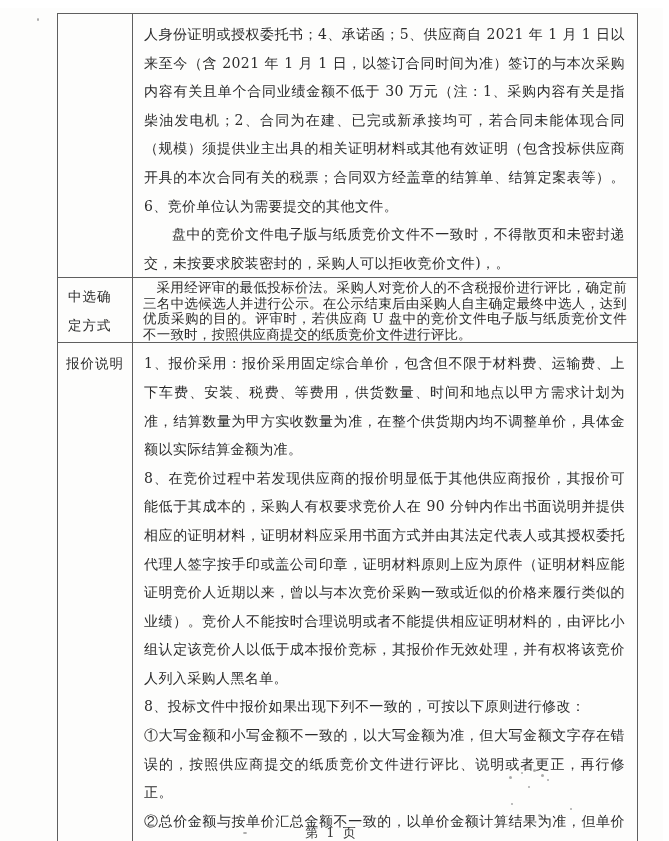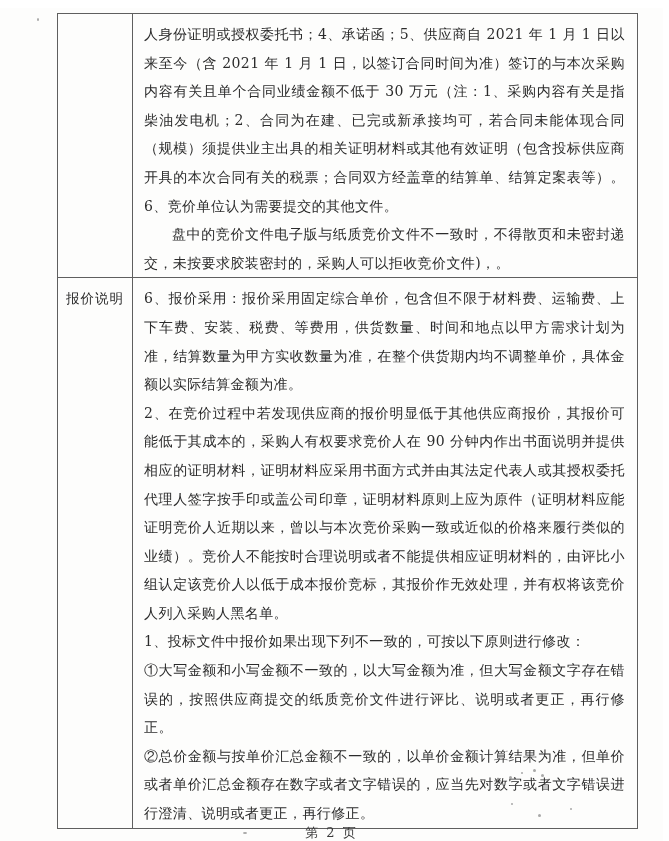--- a/index.html
+++ b/index.html
@@ -113,6 +113,12 @@
         </td>
       </tr>
       <tr>
+        <td class="label-cell label-middle row-1-cell">中选确定方式</td>
+        <td class="content-cell row-1-cell">
+          <p class="indent-1">采用经评审的最低投标价法。采购人对竞价人的不含税报价进行评比，确定前三名中选候选人并进行公示。在公示结束后由采购人自主确定最终中选人，达到优质采购的目的。评审时，若供应商 U 盘中的竞价文件电子版与纸质竞价文件不一致时，按照供应商提交的纸质竞价文件进行评比。</p>
+        </td>
+      </tr>
+      <tr>
         <td class="label-cell label-top row-2-cell">报价说明</td>
         <td class="content-cell row-2-cell">
           <p>6、报价采用：报价采用固定综合单价，包含但不限于材料费、运输费、上下车费、安装、税费、等费用，供货数量、时间和地点以甲方需求计划为准，结算数量为甲方实收数量为准，在整个供货期内均不调整单价，具体金额以实际结算金额为准。</p>

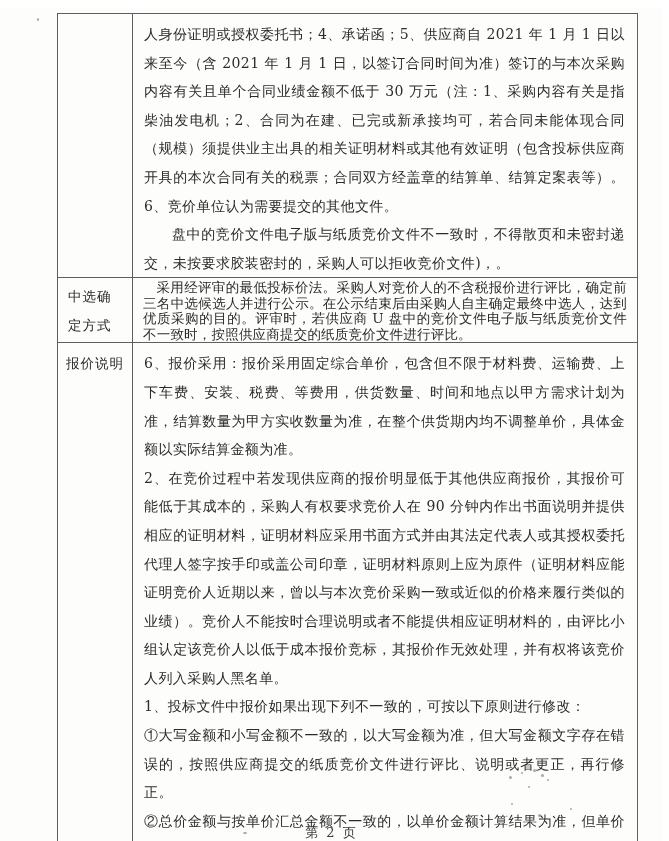--- a/index.html
+++ b/index.html
@@ -121,7 +121,7 @@
       <tr>
         <td class="label-cell label-top row-2-cell">报价说明</td>
         <td class="content-cell row-2-cell">
-          <p>6、报价采用：报价采用固定综合单价，包含但不限于材料费、运输费、上下车费、安装、税费、等费用，供货数量、时间和地点以甲方需求计划为准，结算数量为甲方实收数量为准，在整个供货期内均不调整单价，具体金额以实际结算金额为准。</p>
+          <p>1、报价采用：报价采用固定综合单价，包含但不限于材料费、运输费、上下车费、安装、税费、等费用，供货数量、时间和地点以甲方需求计划为准，结算数量为甲方实收数量为准，在整个供货期内均不调整单价，具体金额以实际结算金额为准。</p>
           <p>2、在竞价过程中若发现供应商的报价明显低于其他供应商报价，其报价可能低于其成本的，采购人有权要求竞价人在 90 分钟内作出书面说明并提供相应的证明材料，证明材料应采用书面方式并由其法定代表人或其授权委托代理人签字按手印或盖公司印章，证明材料原则上应为原件（证明材料应能证明竞价人近期以来，曾以与本次竞价采购一致或近似的价格来履行类似的业绩）。竞价人不能按时合理说明或者不能提供相应证明材料的，由评比小组认定该竞价人以低于成本报价竞标，其报价作无效处理，并有权将该竞价人列入采购人黑名单。</p>
           <p>1、投标文件中报价如果出现下列不一致的，可按以下原则进行修改：</p>
           <p>①大写金额和小写金额不一致的，以大写金额为准，但大写金额文字存在错误的，按照供应商提交的纸质竞价文件进行评比、说明或者更正，再行修正。</p>

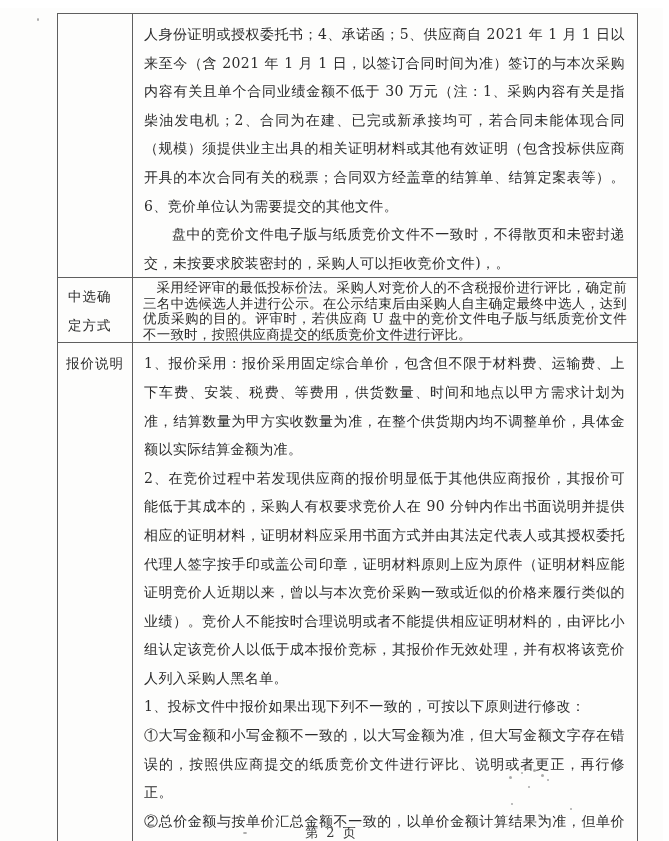--- a/index.html
+++ b/index.html
@@ -122,7 +122,7 @@
         <td class="label-cell label-top row-2-cell">报价说明</td>
         <td class="content-cell row-2-cell">
           <p>1、报价采用：报价采用固定综合单价，包含但不限于材料费、运输费、上下车费、安装、税费、等费用，供货数量、时间和地点以甲方需求计划为准，结算数量为甲方实收数量为准，在整个供货期内均不调整单价，具体金额以实际结算金额为准。</p>
-          <p>2、在竞价过程中若发现供应商的报价明显低于其他供应商报价，其报价可能低于其成本的，采购人有权要求竞价人在 90 分钟内作出书面说明并提供相应的证明材料，证明材料应采用书面方式并由其法定代表人或其授权委托代理人签字按手印或盖公司印章，证明材料原则上应为原件（证明材料应能证明竞价人近期以来，曾以与本次竞价采购一致或近似的价格来履行类似的业绩）。竞价人不能按时合理说明或者不能提供相应证明材料的，由评比小组认定该竞价人以低于成本报价竞标，其报价作无效处理，并有权将该竞价人列入采购人黑名单。</p>
+          <p>8、在竞价过程中若发现供应商的报价明显低于其他供应商报价，其报价可能低于其成本的，采购人有权要求竞价人在 90 分钟内作出书面说明并提供相应的证明材料，证明材料应采用书面方式并由其法定代表人或其授权委托代理人签字按手印或盖公司印章，证明材料原则上应为原件（证明材料应能证明竞价人近期以来，曾以与本次竞价采购一致或近似的价格来履行类似的业绩）。竞价人不能按时合理说明或者不能提供相应证明材料的，由评比小组认定该竞价人以低于成本报价竞标，其报价作无效处理，并有权将该竞价人列入采购人黑名单。</p>
           <p>1、投标文件中报价如果出现下列不一致的，可按以下原则进行修改：</p>
           <p>①大写金额和小写金额不一致的，以大写金额为准，但大写金额文字存在错误的，按照供应商提交的纸质竞价文件进行评比、说明或者更正，再行修正。</p>
           <p>②总价金额与按单价汇总金额不一致的，以单价金额计算结果为准，但单价或者单价汇总金额存在数字或者文字错误的，应当先对数字或者文字错误进行澄清、说明或者更正，再行修正。</p>

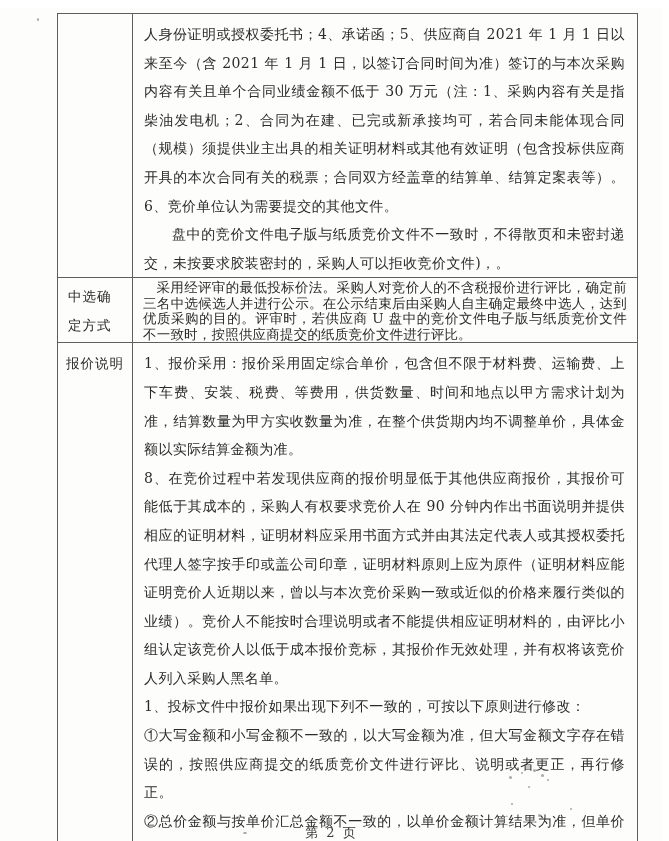--- a/index.html
+++ b/index.html
@@ -123,7 +123,7 @@
         <td class="content-cell row-2-cell">
           <p>1、报价采用：报价采用固定综合单价，包含但不限于材料费、运输费、上下车费、安装、税费、等费用，供货数量、时间和地点以甲方需求计划为准，结算数量为甲方实收数量为准，在整个供货期内均不调整单价，具体金额以实际结算金额为准。</p>
           <p>8、在竞价过程中若发现供应商的报价明显低于其他供应商报价，其报价可能低于其成本的，采购人有权要求竞价人在 90 分钟内作出书面说明并提供相应的证明材料，证明材料应采用书面方式并由其法定代表人或其授权委托代理人签字按手印或盖公司印章，证明材料原则上应为原件（证明材料应能证明竞价人近期以来，曾以与本次竞价采购一致或近似的价格来履行类似的业绩）。竞价人不能按时合理说明或者不能提供相应证明材料的，由评比小组认定该竞价人以低于成本报价竞标，其报价作无效处理，并有权将该竞价人列入采购人黑名单。</p>
-          <p>1、投标文件中报价如果出现下列不一致的，可按以下原则进行修改：</p>
+          <p>8、投标文件中报价如果出现下列不一致的，可按以下原则进行修改：</p>
           <p>①大写金额和小写金额不一致的，以大写金额为准，但大写金额文字存在错误的，按照供应商提交的纸质竞价文件进行评比、说明或者更正，再行修正。</p>
           <p>②总价金额与按单价汇总金额不一致的，以单价金额计算结果为准，但单价或者单价汇总金额存在数字或者文字错误的，应当先对数字或者文字错误进行澄清、说明或者更正，再行修正。</p>
 

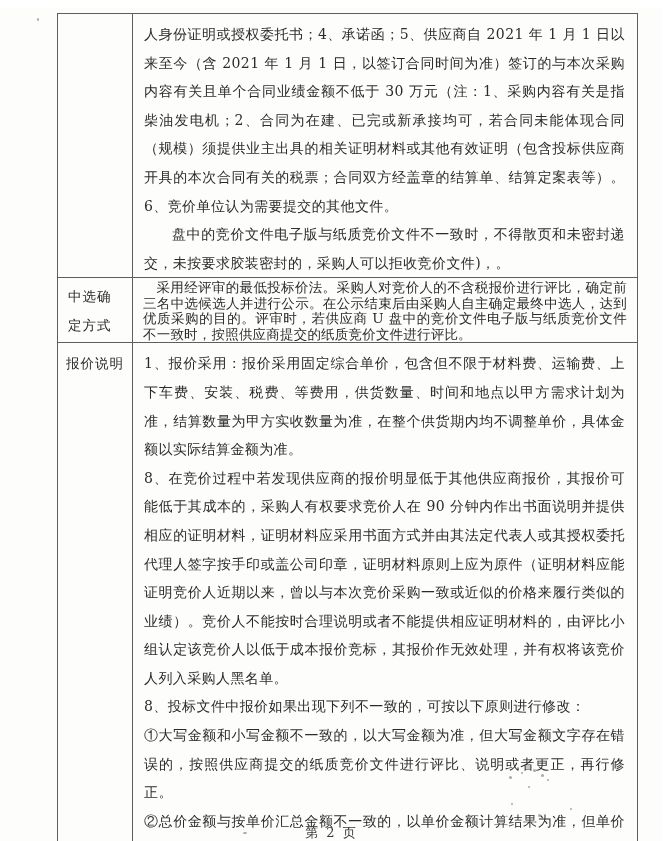--- a/index.html
+++ b/index.html
@@ -132,7 +132,7 @@
     </tbody>
   </table>
 
-  <div class="page-footer">第 2 页</div>
+  <div class="page-footer">第 1 页</div>
 
   <div class="speck" style="left:37px;  top:10px;  width:2px; height:3px;"></div>
   <div class="speck" style="left:509px; top:768px; width:3px; height:3px;"></div>

